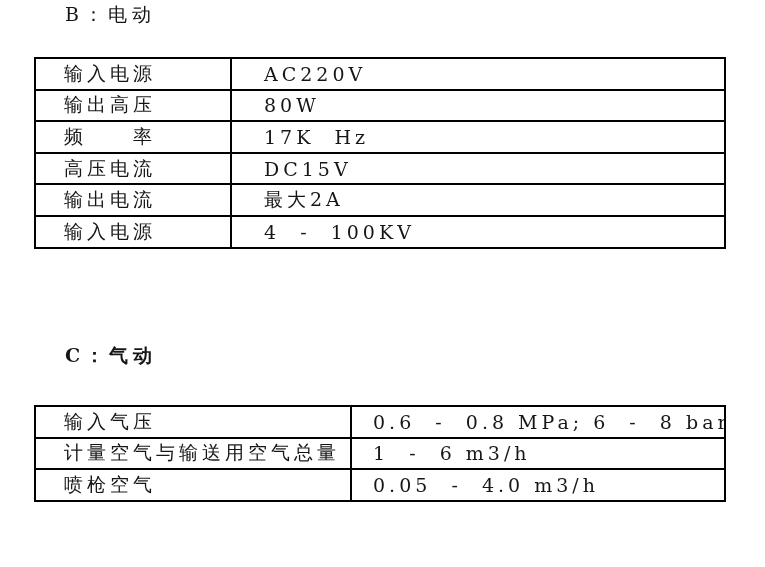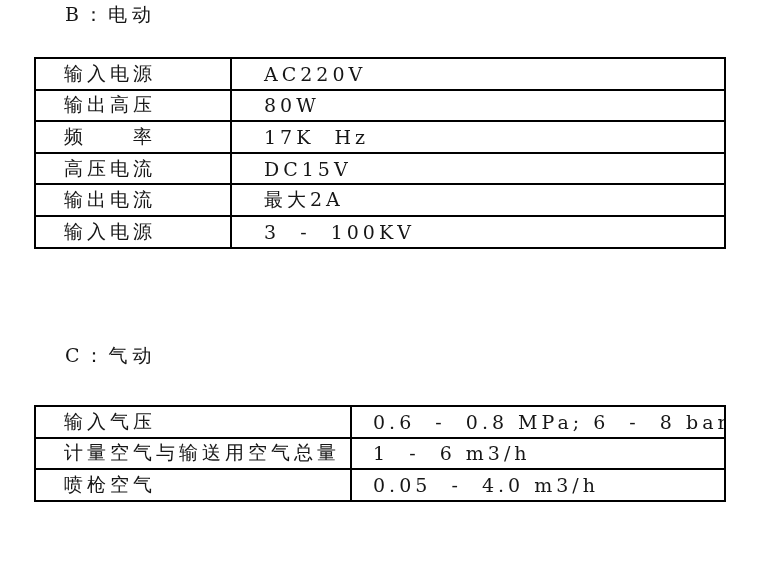--- a/index.html
+++ b/index.html
@@ -88,7 +88,7 @@
     </tr>
     <tr>
       <td class="label-cell">输入电源</td>
-      <td class="value-cell">3  -  100KV</td>
+      <td class="value-cell">4  -  100KV</td>
     </tr>
   </tbody>
 </table>

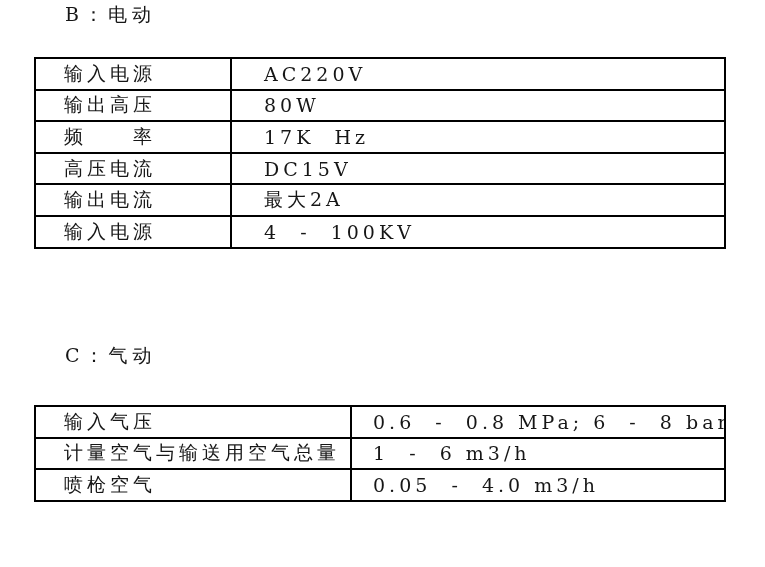--- a/index.html
+++ b/index.html
@@ -24,7 +24,7 @@
     line-height: 20px;
   }
   .heading-b { top: 4px; text-align: center; }
-  .heading-c { top: 345px; }
+  .heading-c { top: 345px; font-weight: bold; }
 
   table.spec-table {
     position: absolute;

